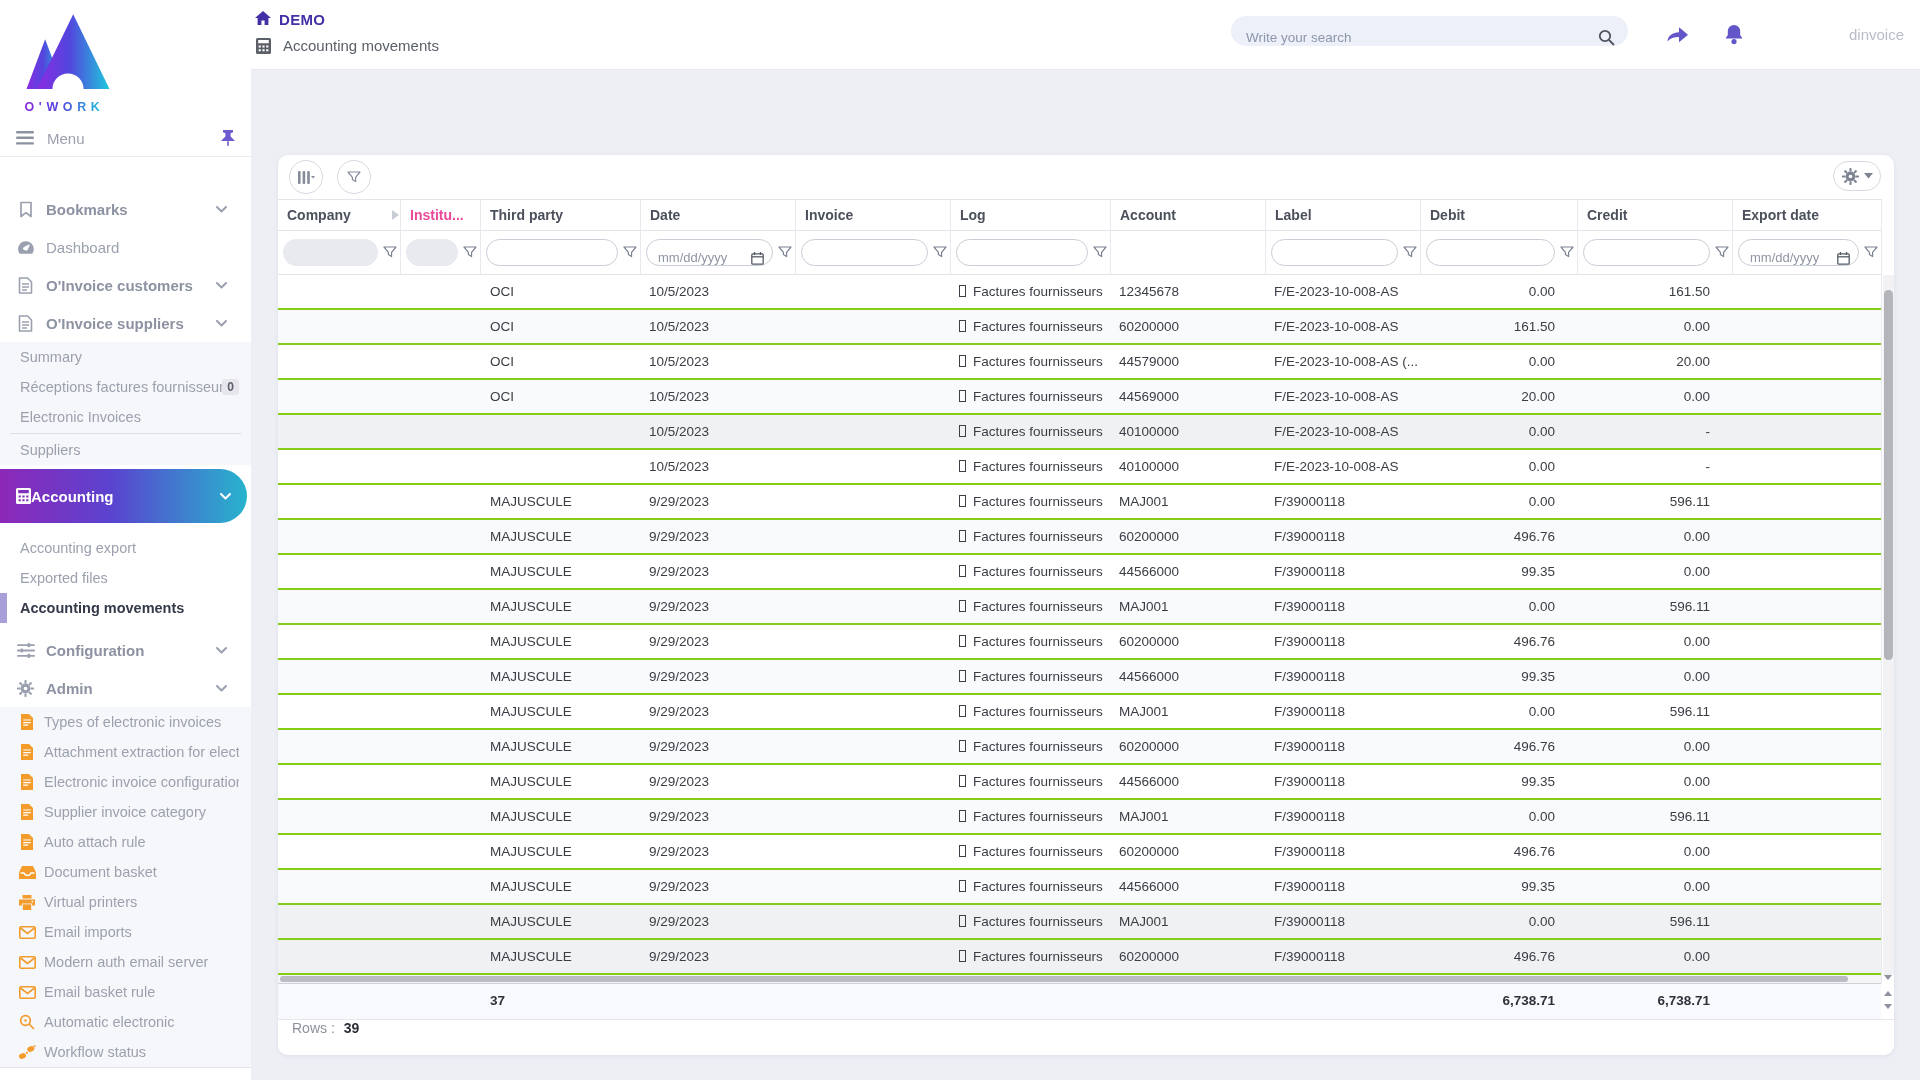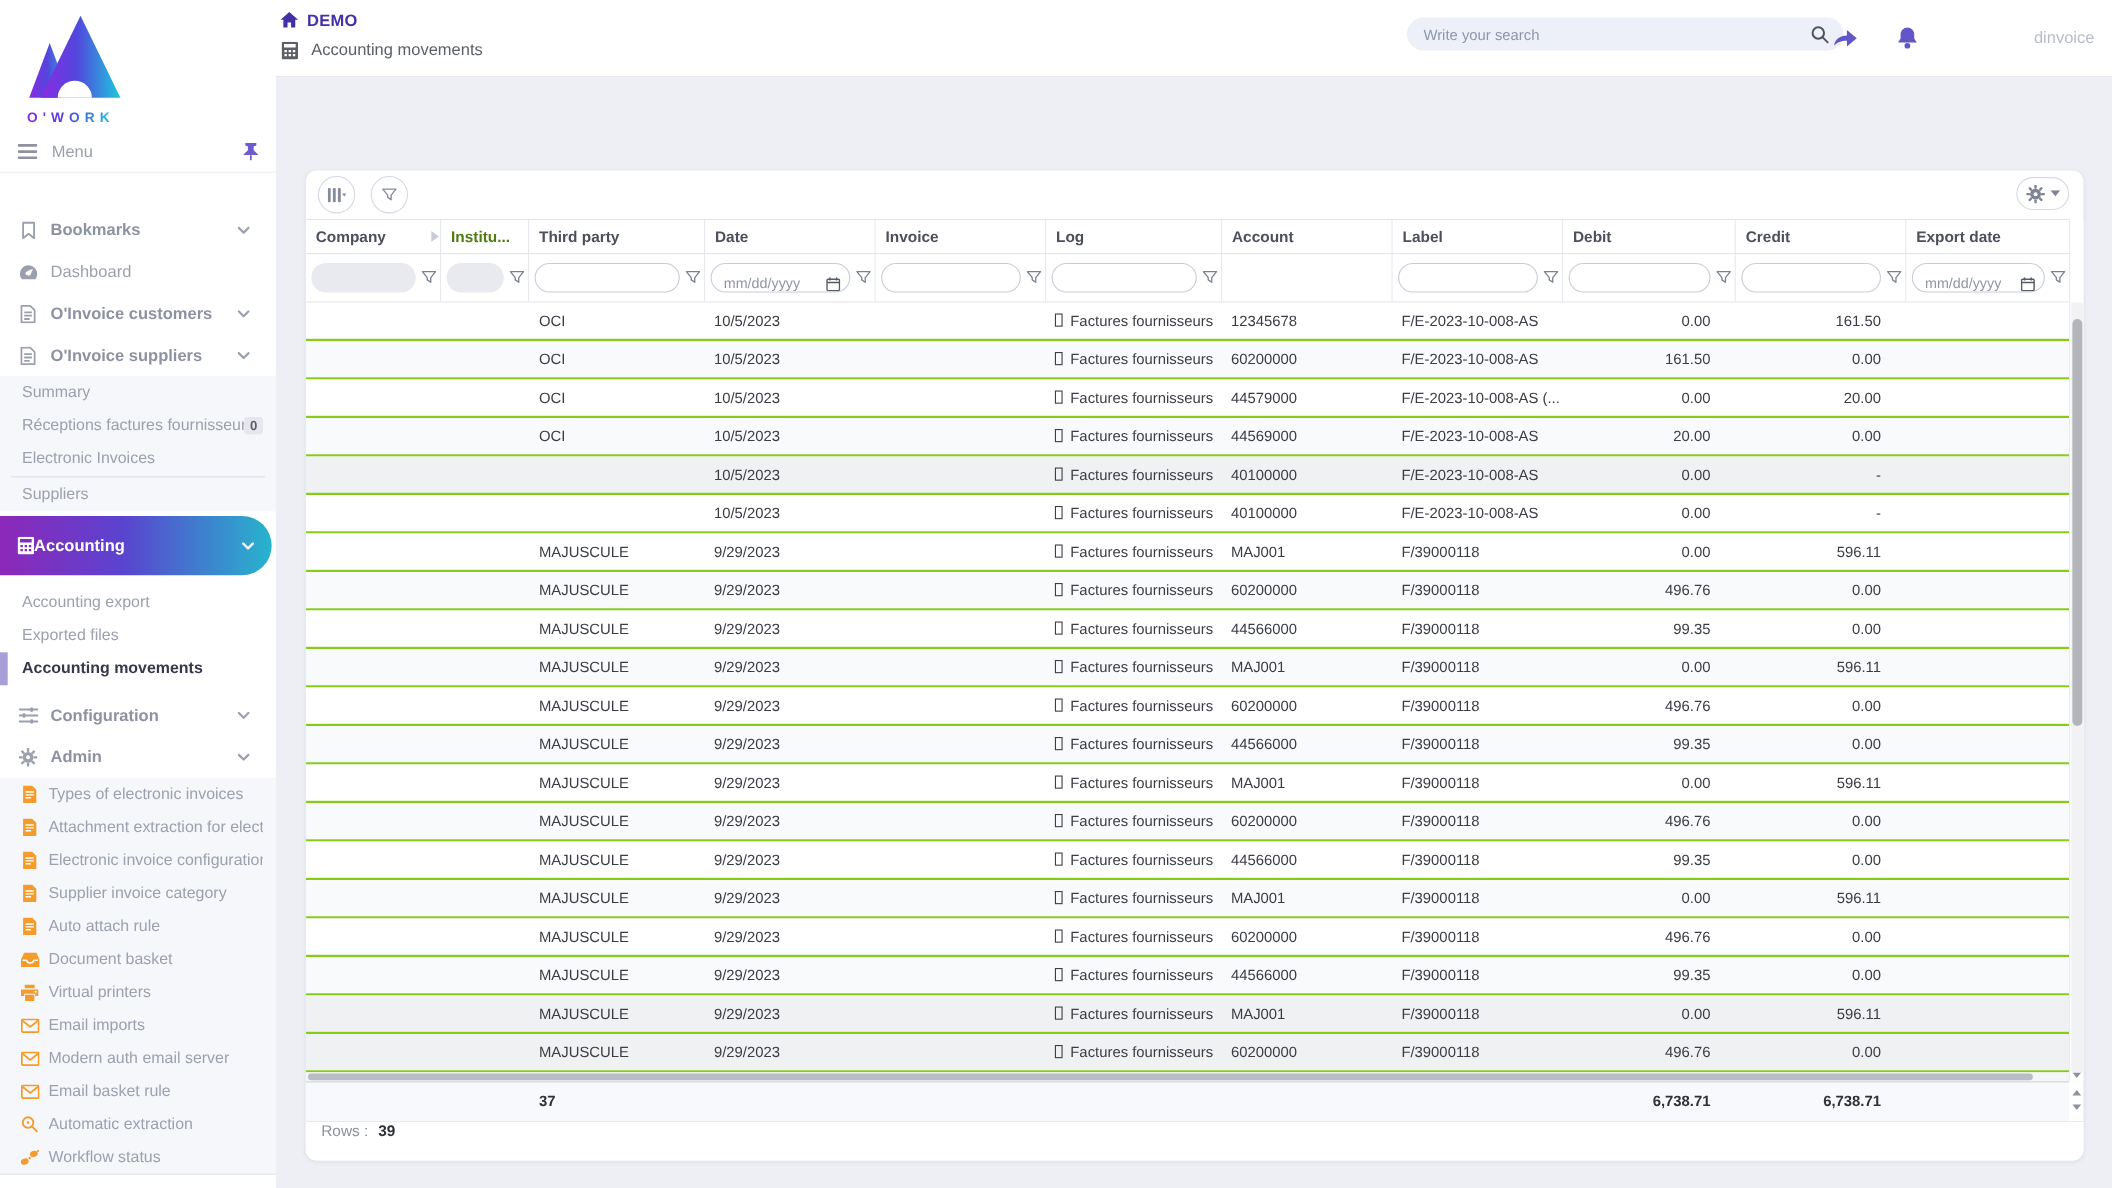--- a/index.html
+++ b/index.html
@@ -15,8 +15,8 @@
           color:#4330a6;font-weight:bold;font-size:15px;letter-spacing:.3px}
   .crumb2{position:absolute;left:5px;top:37px;display:flex;align-items:center;gap:12px;
           color:#5b6068;font-size:15px}
-  .search{position:absolute;left:1028px;top:16px;width:397px;height:30px;border-radius:16px;
-          background:#edf0f8;display:flex;align-items:center;padding:0 13px;box-sizing:border-box}
+  .search{position:absolute;left:980px;top:16px;width:397px;height:30px;border-radius:16px;
+          background:#edf0f8;display:flex;align-items:flex-end;padding:0 13px;box-sizing:border-box}
   .search input{flex:1;border:none;background:transparent;outline:none;font-size:13.5px;color:#555}
   .search input::placeholder{color:#8d96ab}
   .search .ico{color:#4d525e}

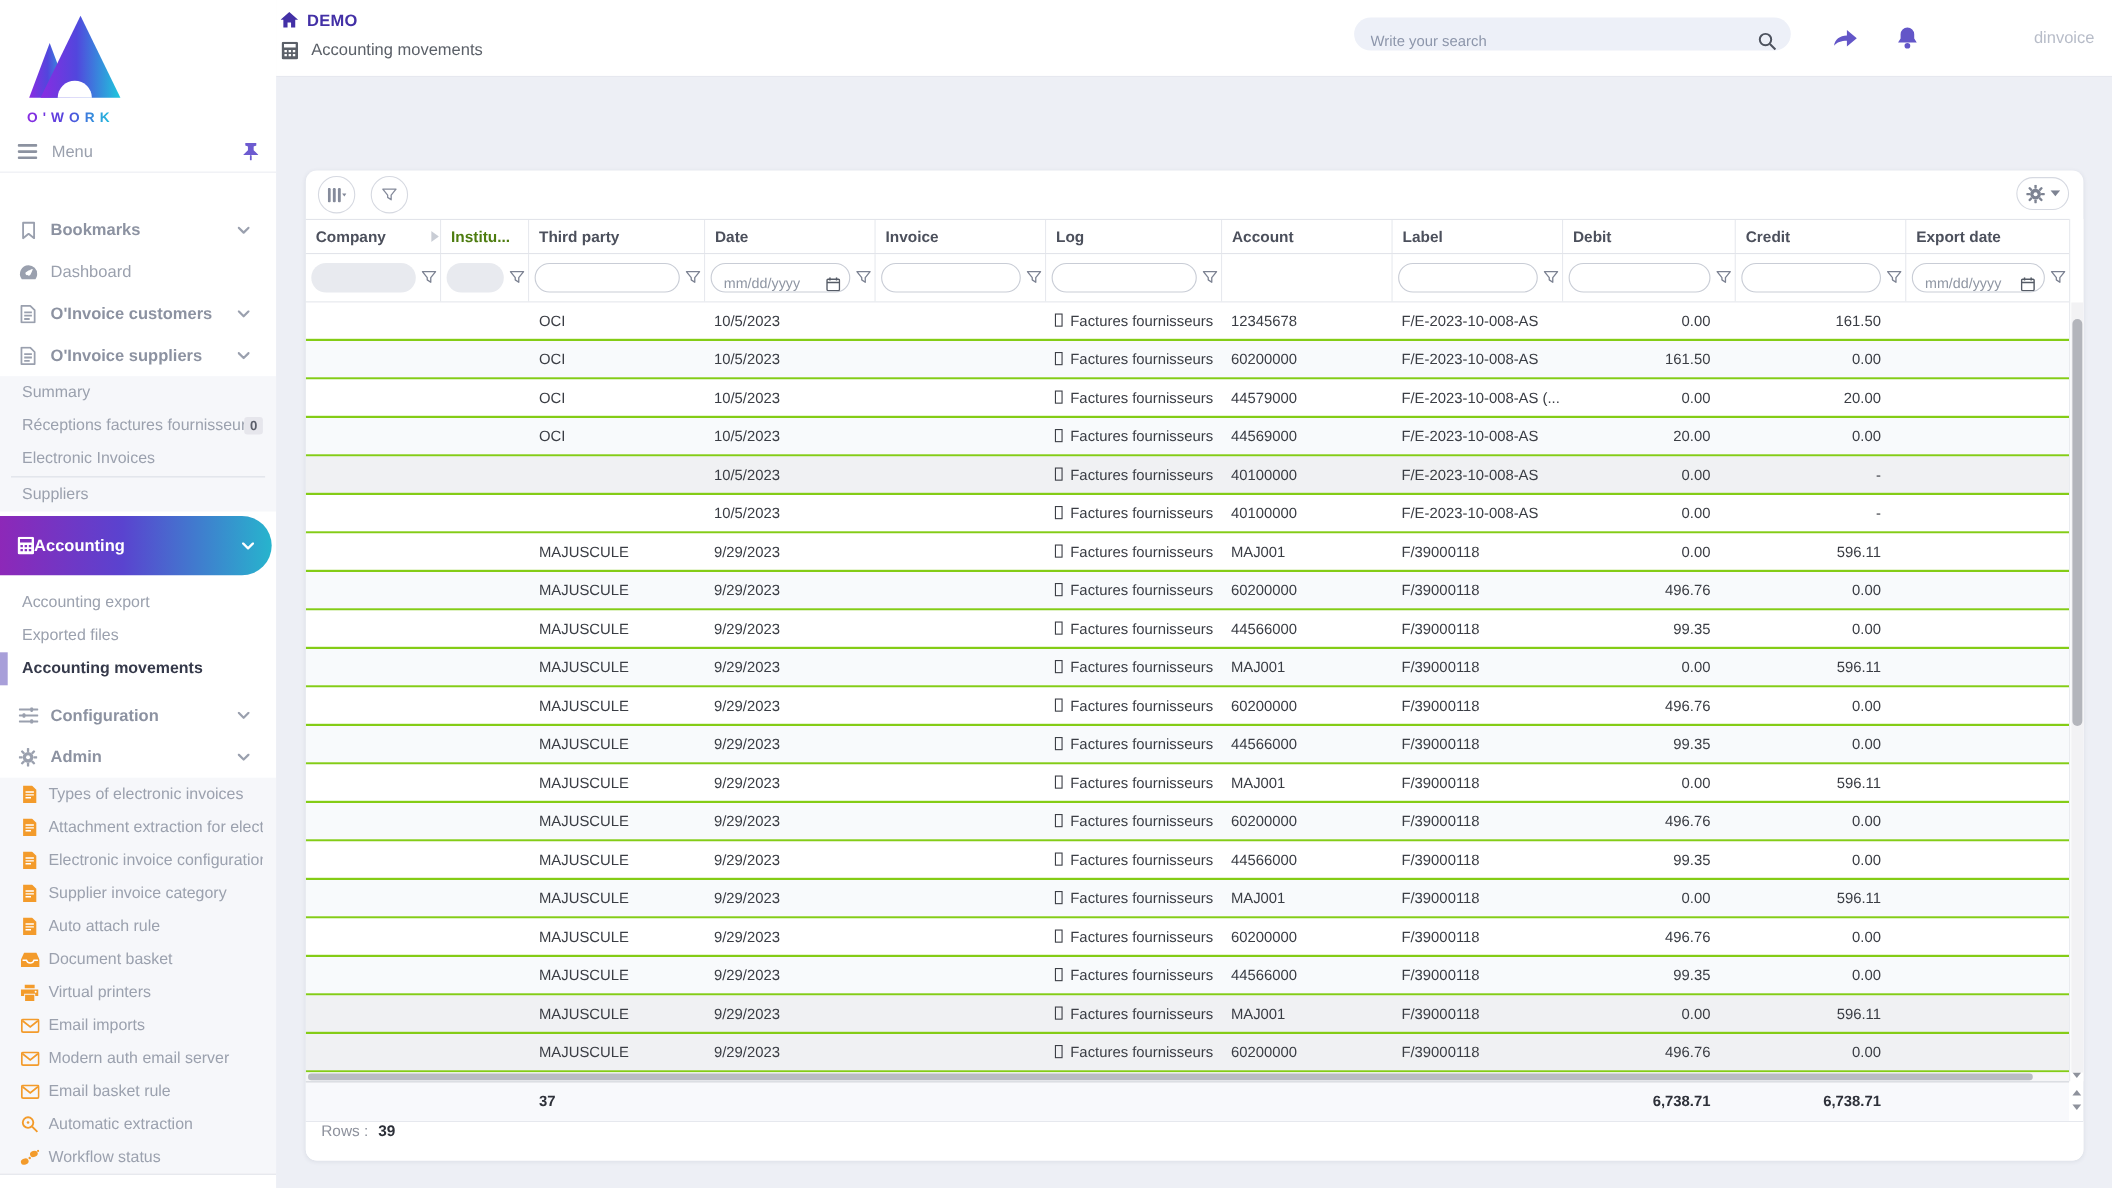--- a/index.html
+++ b/index.html
@@ -76,7 +76,7 @@
       font-weight:bold;font-size:14px;color:#4c505c;border-left:1px solid #e7e9ee;
       white-space:nowrap;overflow:hidden;cursor:pointer}
   .th:first-child{border-left:none}
-  .th.dim{color:#4d7c0f}
+  .th.dim{color:#ec4899}
   .th .tri{color:#c9cdd5;margin-right:1px}
   .grid-filter{position:absolute;top:76px;left:0;width:1603px;height:44px;box-sizing:border-box;
                border-bottom:1px solid #e2e4ea}

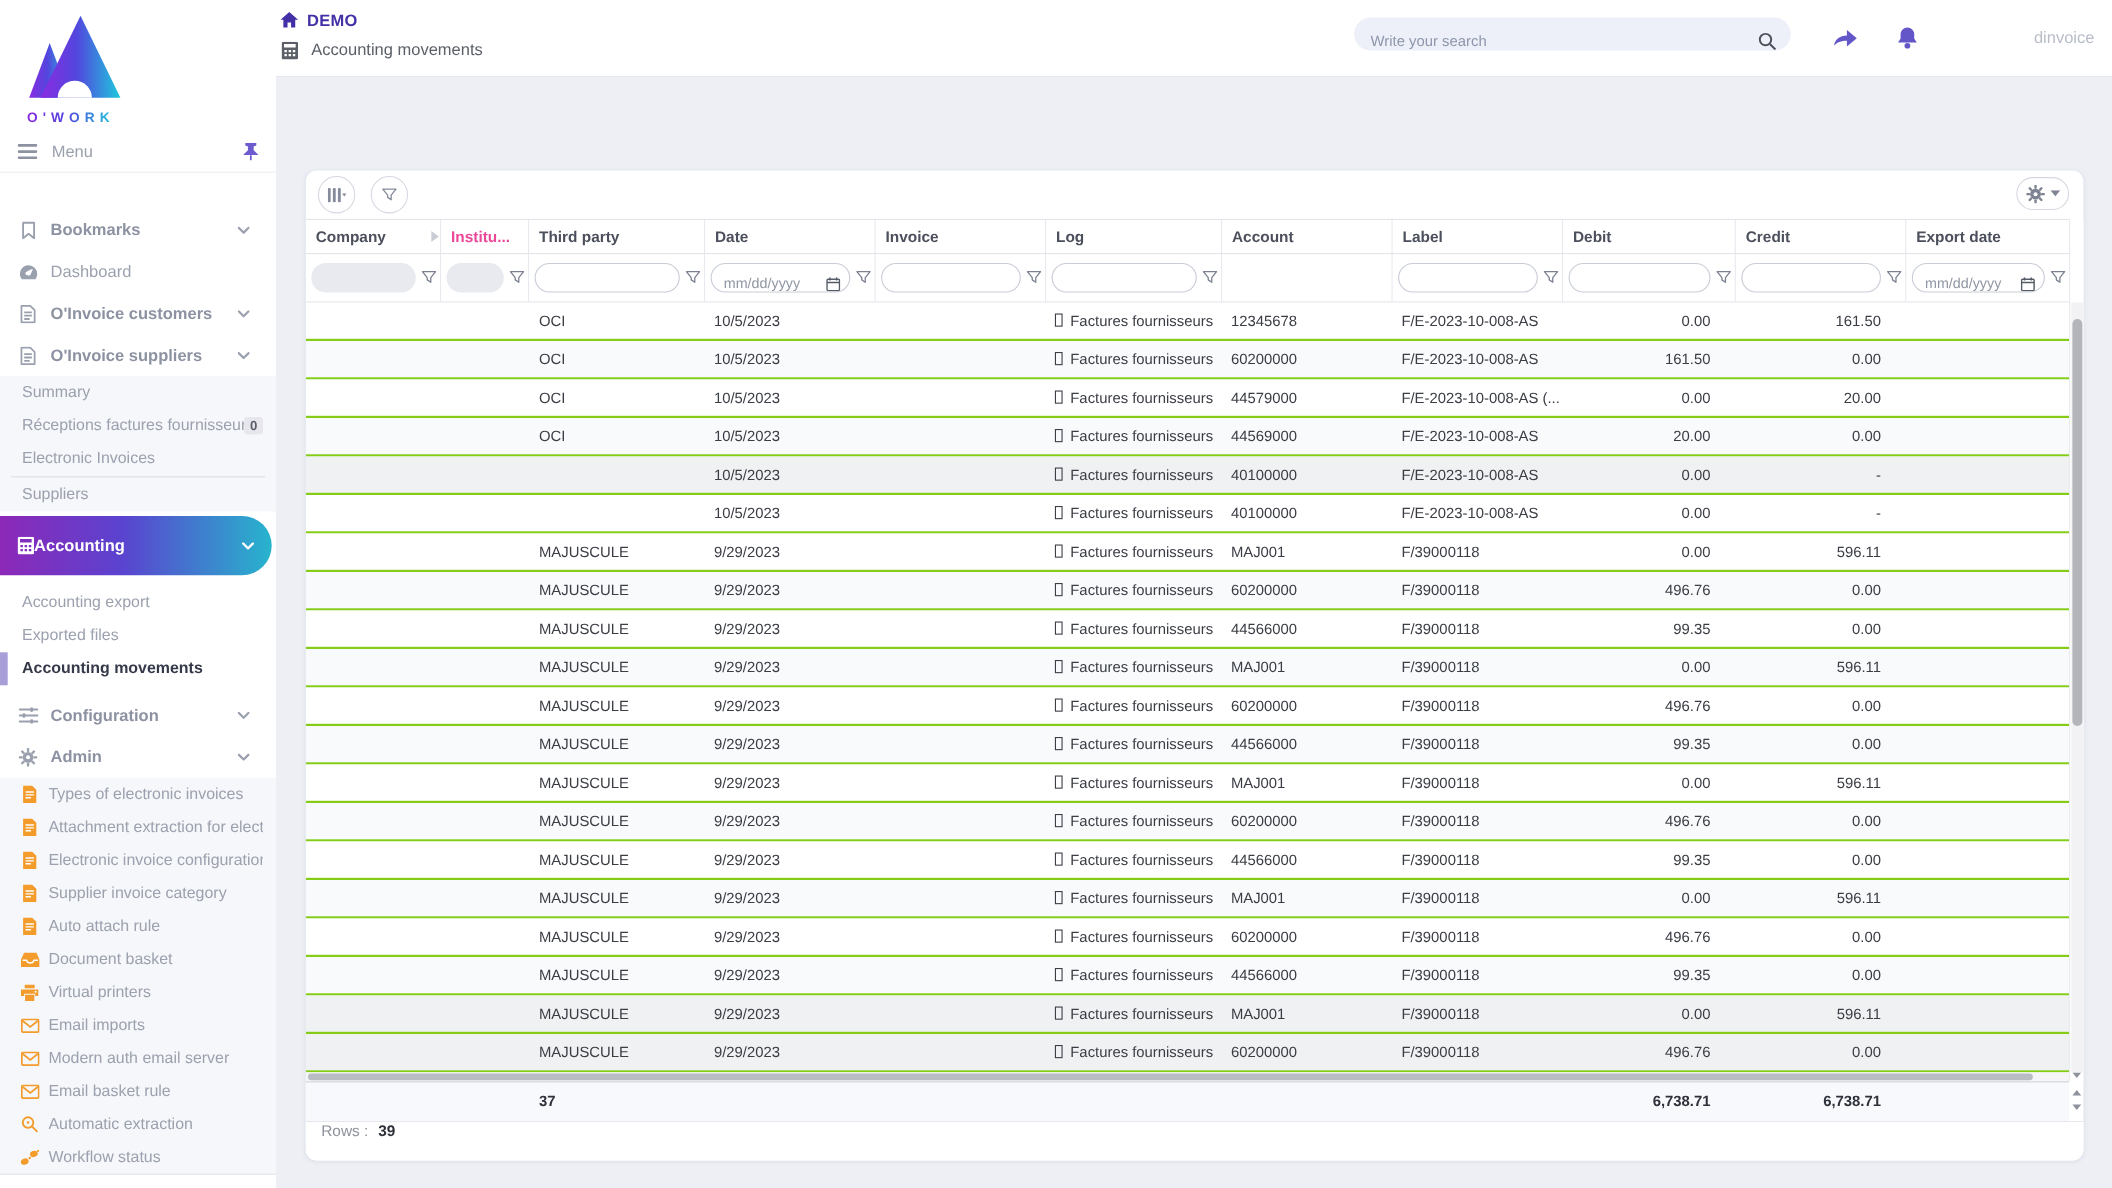--- a/index.html
+++ b/index.html
@@ -453,7 +453,7 @@
               <circle cx="6.5" cy="6.5" r="1.2" fill="currentColor" stroke="none"></circle>
             </svg>
           </span>
-          <span class="sublabel">Automatic extraction</span>
+          <span class="sublabel">Automatic electronic</span>
         </div>
 
         <div class="subitem">

